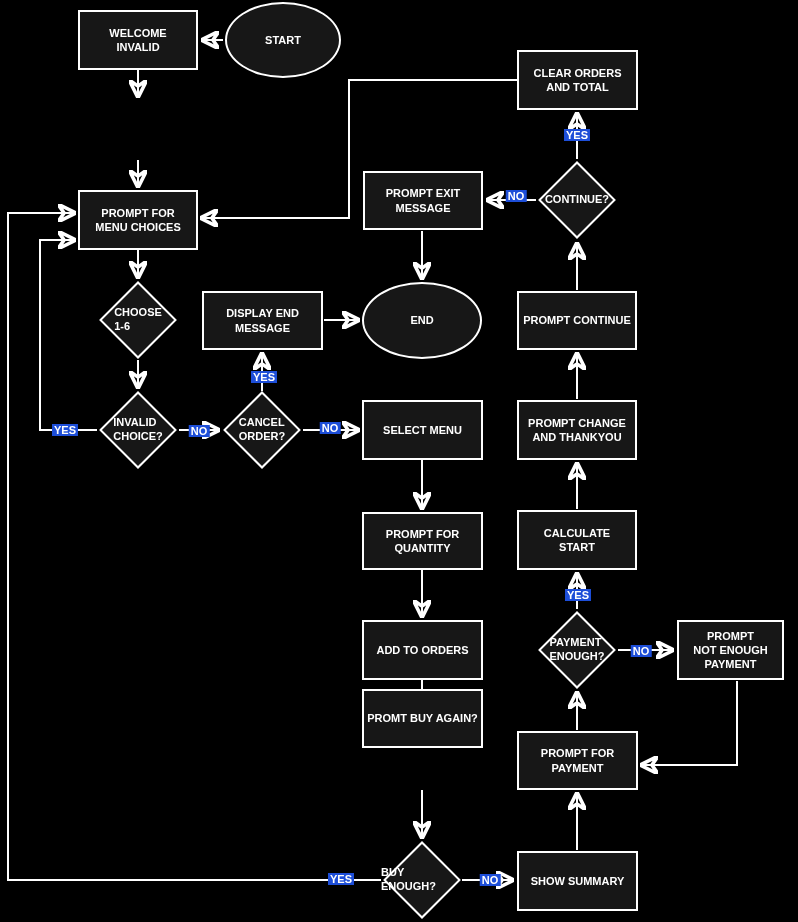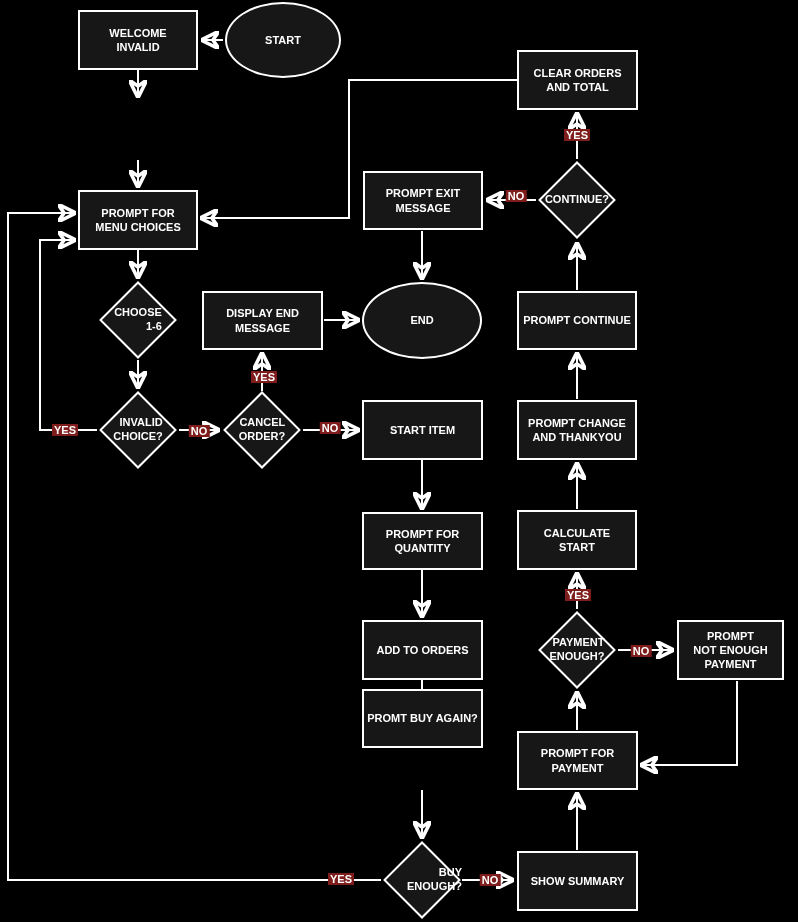--- a/index.html
+++ b/index.html
@@ -26,7 +26,7 @@
     white-space:pre-line;
   }
   .edge-label{
-    position:absolute;transform:translate(-50%,-50%);background:#7f1d1d;color:#ffffff;
+    position:absolute;transform:translate(-50%,-50%);background:#1d4ed8;color:#ffffff;
     font-weight:bold;font-size:11px;padding:0 2px;white-space:nowrap;
   }
 </style>

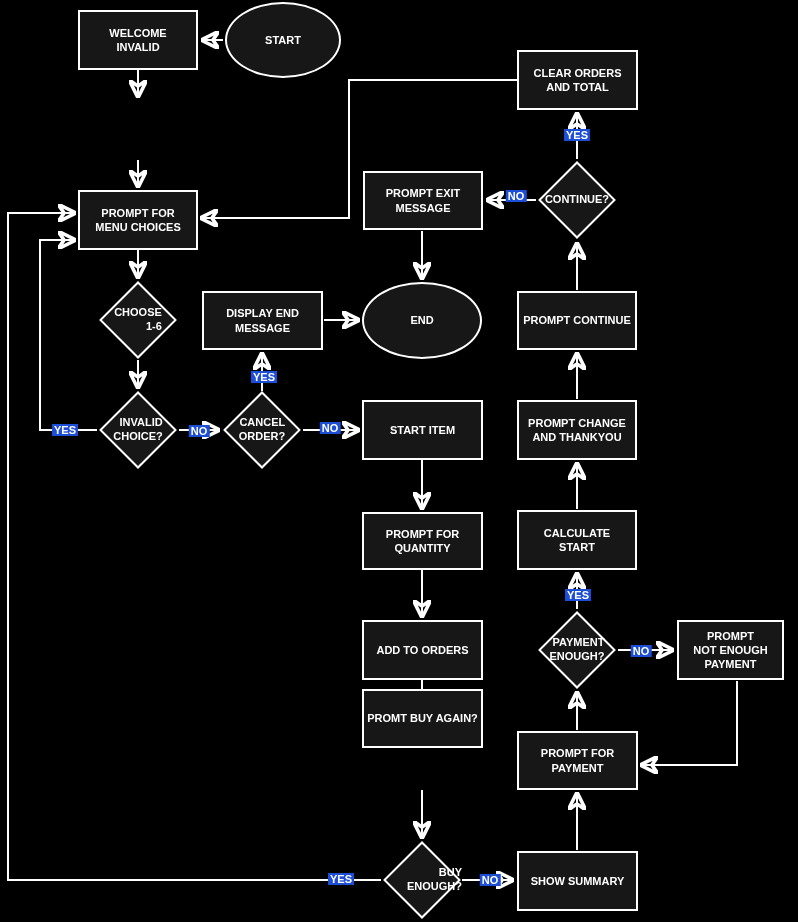--- a/index.html
+++ b/index.html
@@ -22,7 +22,7 @@
   }
   .diamond-label{
     position:absolute;inset:0;display:flex;align-items:center;justify-content:center;
-    text-align:right;color:#ffffff;font-weight:bold;font-size:11px;line-height:1.25;
+    text-align:left;color:#ffffff;font-weight:bold;font-size:11px;line-height:1.25;
     white-space:pre-line;
   }
   .edge-label{

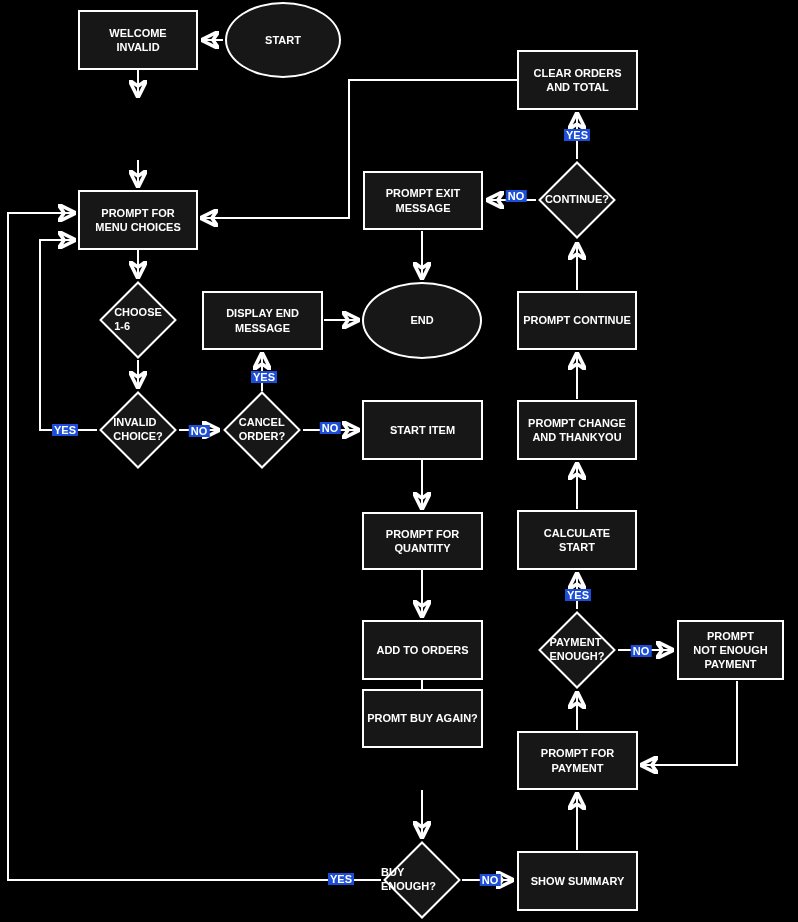--- a/index.html
+++ b/index.html
@@ -95,7 +95,7 @@
   <div class="node" style="left:517px;top:731px;width:121px;height:59px">PROMPT FOR
 PAYMENT</div>
   <div class="node" style="left:517px;top:851px;width:121px;height:60px">SHOW SUMMARY</div>
-  <div class="node" style="left:362px;top:400px;width:121px;height:60px">START ITEM</div>
+  <div class="node" style="left:362px;top:400px;width:121px;height:60px">SELECT MENU</div>
   <div class="node" style="left:362px;top:512px;width:121px;height:58px">PROMPT FOR
 QUANTITY</div>
   <div class="node" style="left:362px;top:620px;width:121px;height:60px">ADD TO ORDERS</div>

